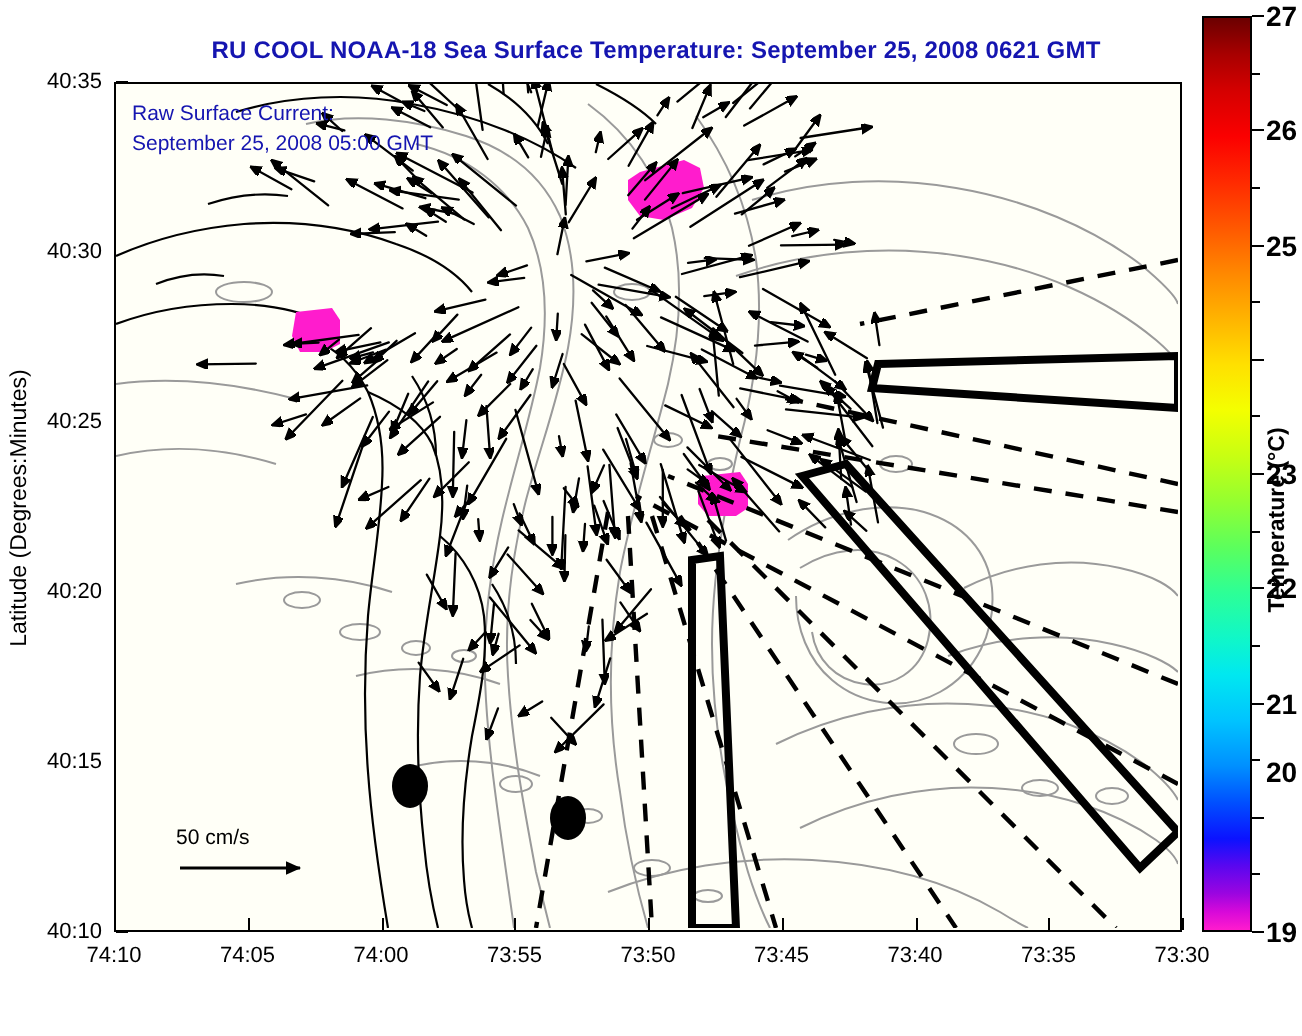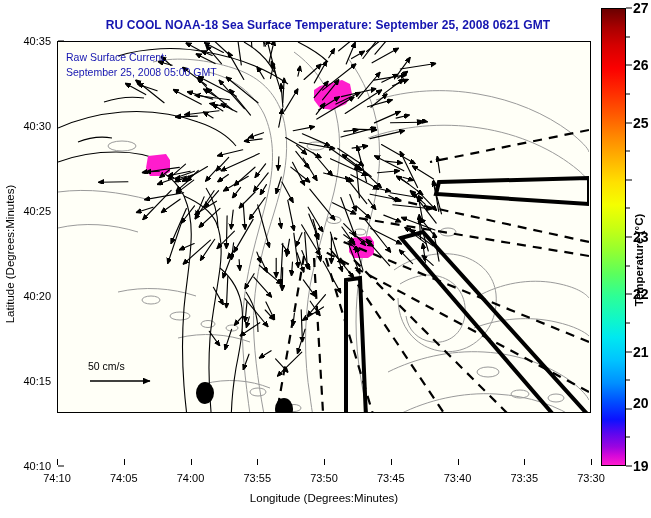--- a/index.html
+++ b/index.html
@@ -14,7 +14,7 @@
          white-space:nowrap;}
 
   
-  .plot{position:absolute;left:57px;top:41px;width:534px;height:372px;
+  .plot{position:absolute;left:57px;top:41px;width:534px;height:425px;
         background:#fffff7;border:1.5px solid #000;box-sizing:border-box;}
   .plot-inner{position:absolute;left:0;top:0;width:100%;height:100%;overflow:hidden;}
   .plot svg{position:absolute;left:0;top:0;}

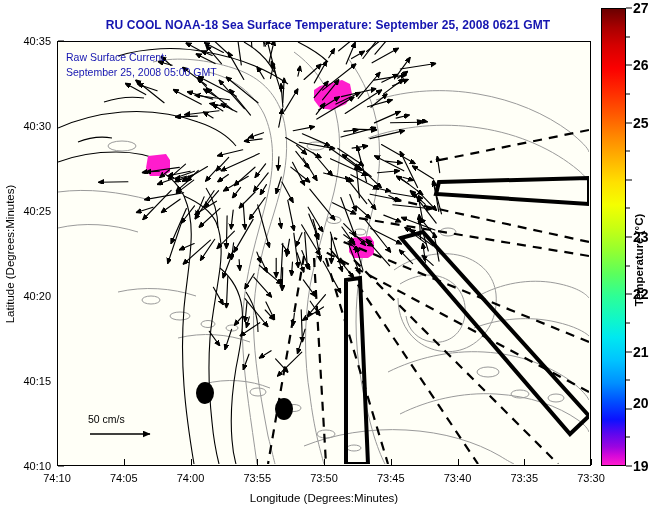--- a/index.html
+++ b/index.html
@@ -515,7 +515,7 @@
       <div class="cbtick" style="top: 351.5px; left: 626px;"></div>
       <div class="cblab" style="top: 351.5px; left: 633px;">21</div>
       <div class="cbtick" style="top: 408.75px; left: 626px;"></div>
-      <div class="cblab" style="top: 403px; left: 633px;">20</div>
+      <div class="cblab" style="top: 386px; left: 633px;">20</div>
       <div class="cbtick" style="top: 466px; left: 626px;"></div>
       <div class="cblab" style="top: 466px; left: 633px;">19</div>
       <div class="cbtick minor" style="top: 437.375px; left: 626px;"></div>

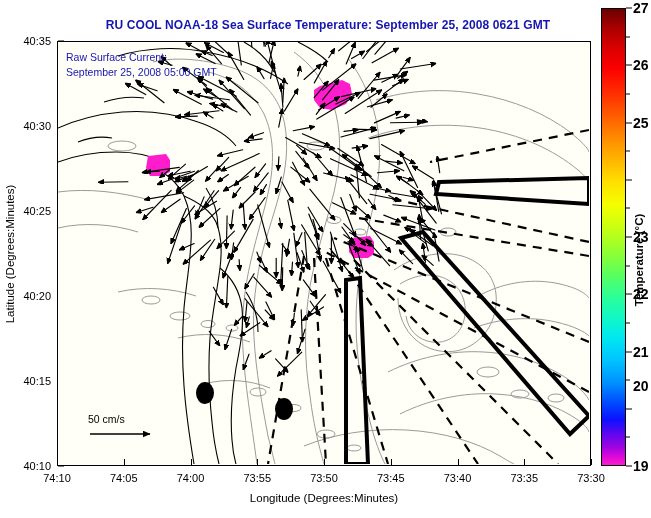--- a/index.html
+++ b/index.html
@@ -494,7 +494,6 @@
       <div class="xtickmark" style="left: 591px; top: 459px;"></div>
     </div>
 
-  <div class="xlabel">Longitude (Degrees:Minutes)</div>
 
   <div class="cbar">
     <div class="cbar-grad" style="background: linear-gradient(rgb(107, 0, 0) 0%, rgb(168, 0, 0) 4%, rgb(213, 0, 0) 8%, rgb(251, 0, 0) 13%, rgb(255, 42, 0) 18%, rgb(255, 88, 0) 23%, rgb(255, 136, 0) 28%, rgb(255, 180, 0) 33%, rgb(255, 224, 0) 38%, rgb(244, 255, 0) 43%, rgb(200, 255, 18) 48%, rgb(148, 255, 48) 53%, rgb(92, 255, 92) 58%, rgb(45, 255, 150) 63%, rgb(16, 247, 200) 68%, rgb(0, 232, 240) 72%, rgb(0, 196, 255) 77%, rgb(0, 144, 255) 82%, rgb(0, 80, 255) 86%, rgb(11, 18, 255) 90%, rgb(90, 7, 239) 93%, rgb(155, 5, 224) 96%, rgb(215, 9, 217) 98%, rgb(255, 28, 205) 100%);"></div>

